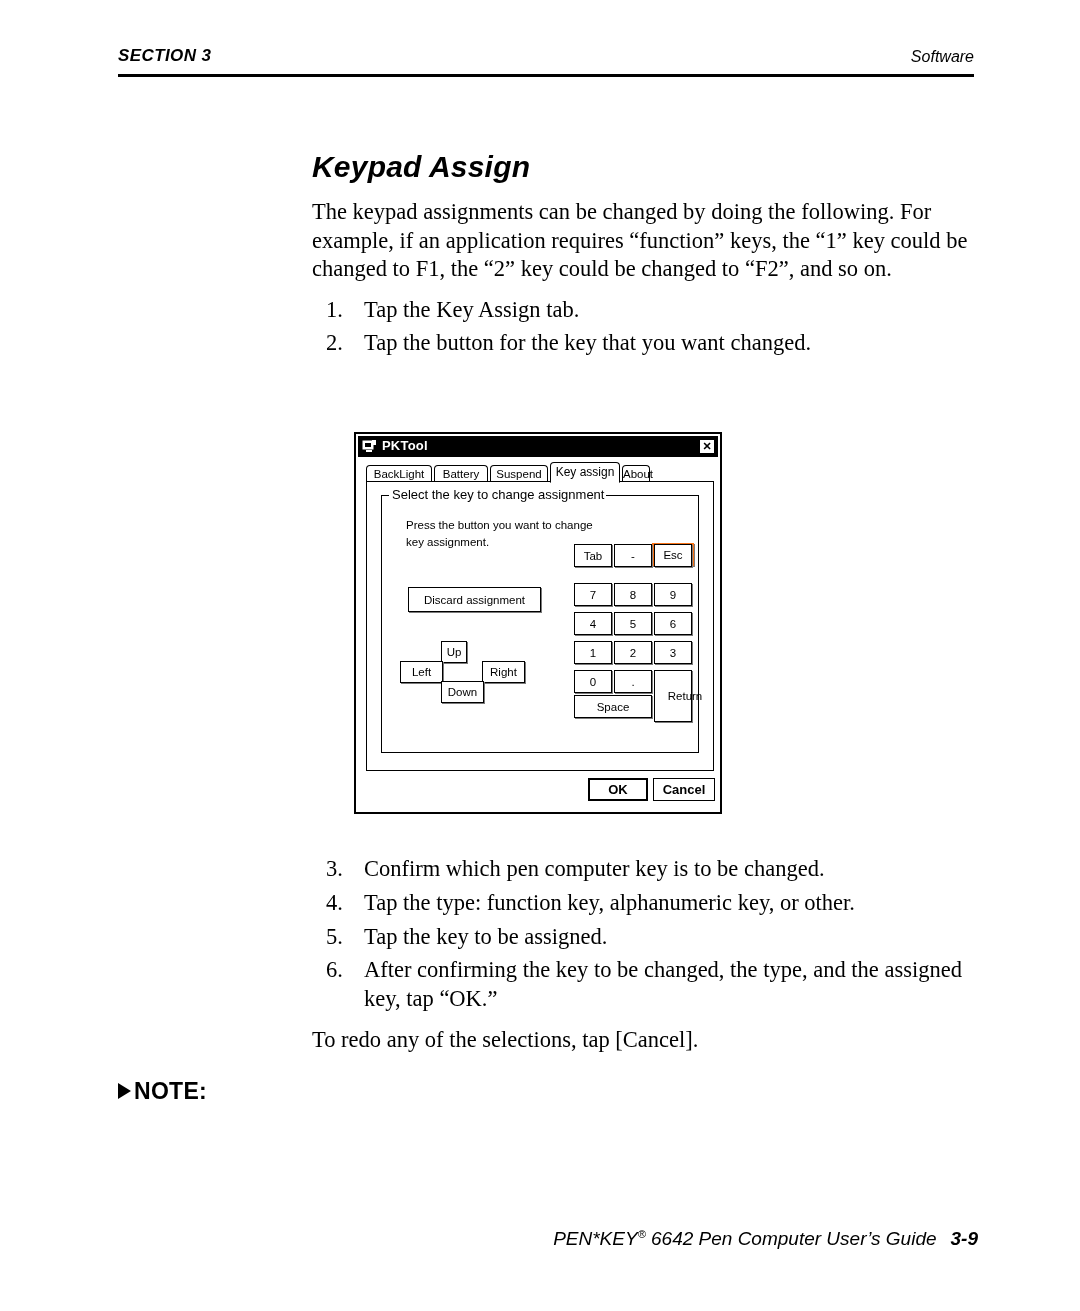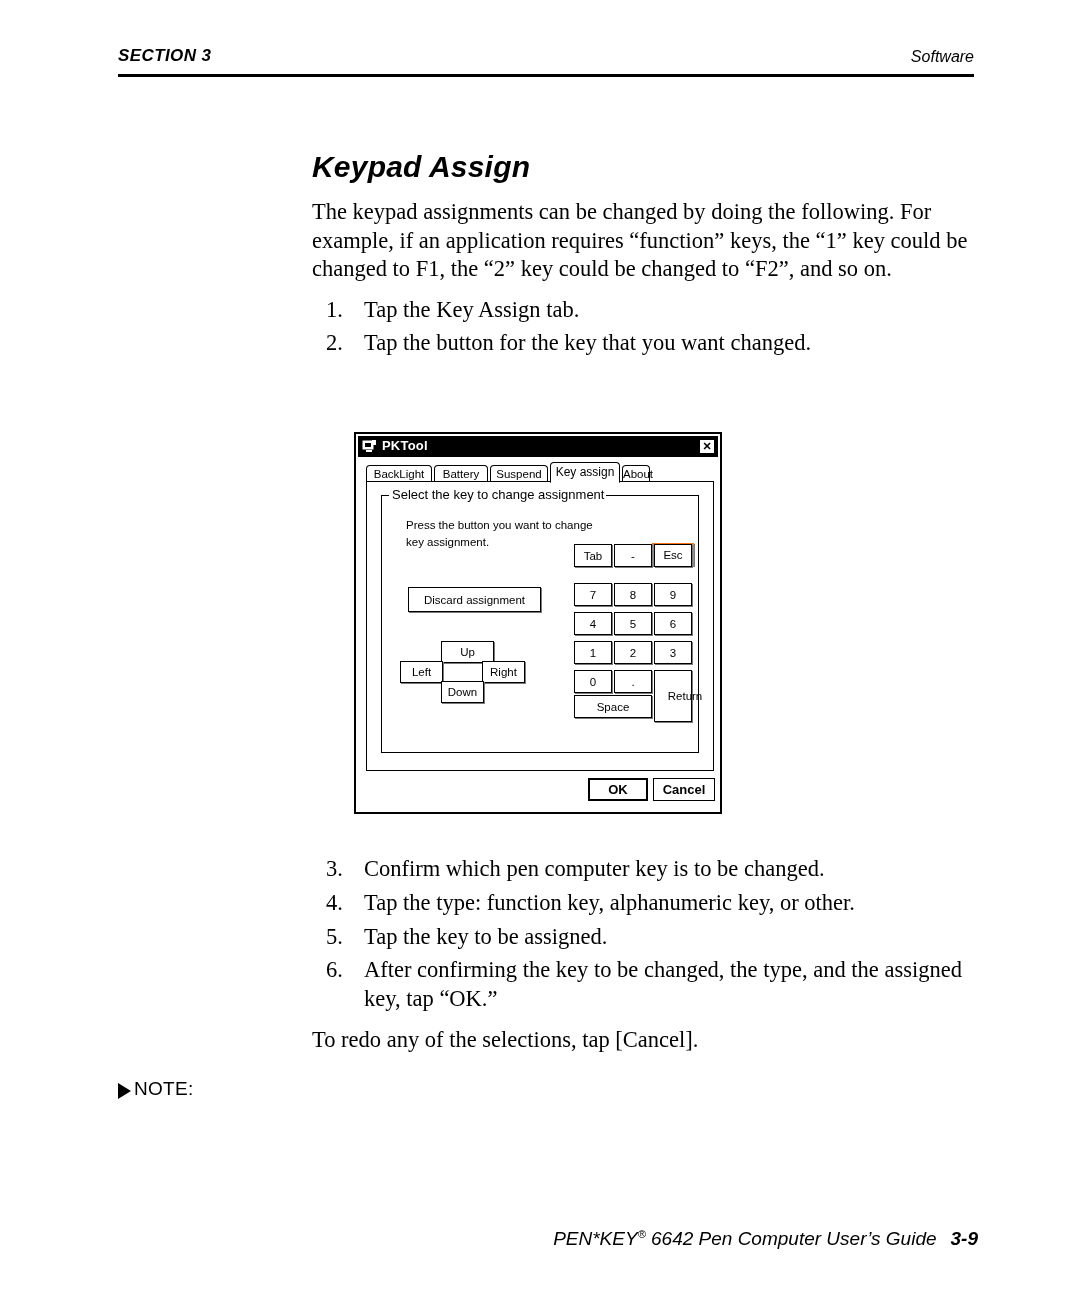--- a/index.html
+++ b/index.html
@@ -343,7 +343,7 @@
   }
 
   
-  .arrow-up    { left: 59px;  top: 146px; width: 53px; height: 22px; }
+  .arrow-up    { left: 59px;  top: 146px; width: 26px; height: 22px; }
   .arrow-left  { left: 18px;  top: 166px; width: 43px; height: 22px; }
   .arrow-right { left: 100px; top: 166px; width: 43px; height: 22px; }
   .arrow-down  { left: 59px;  top: 186px; width: 43px; height: 22px; }

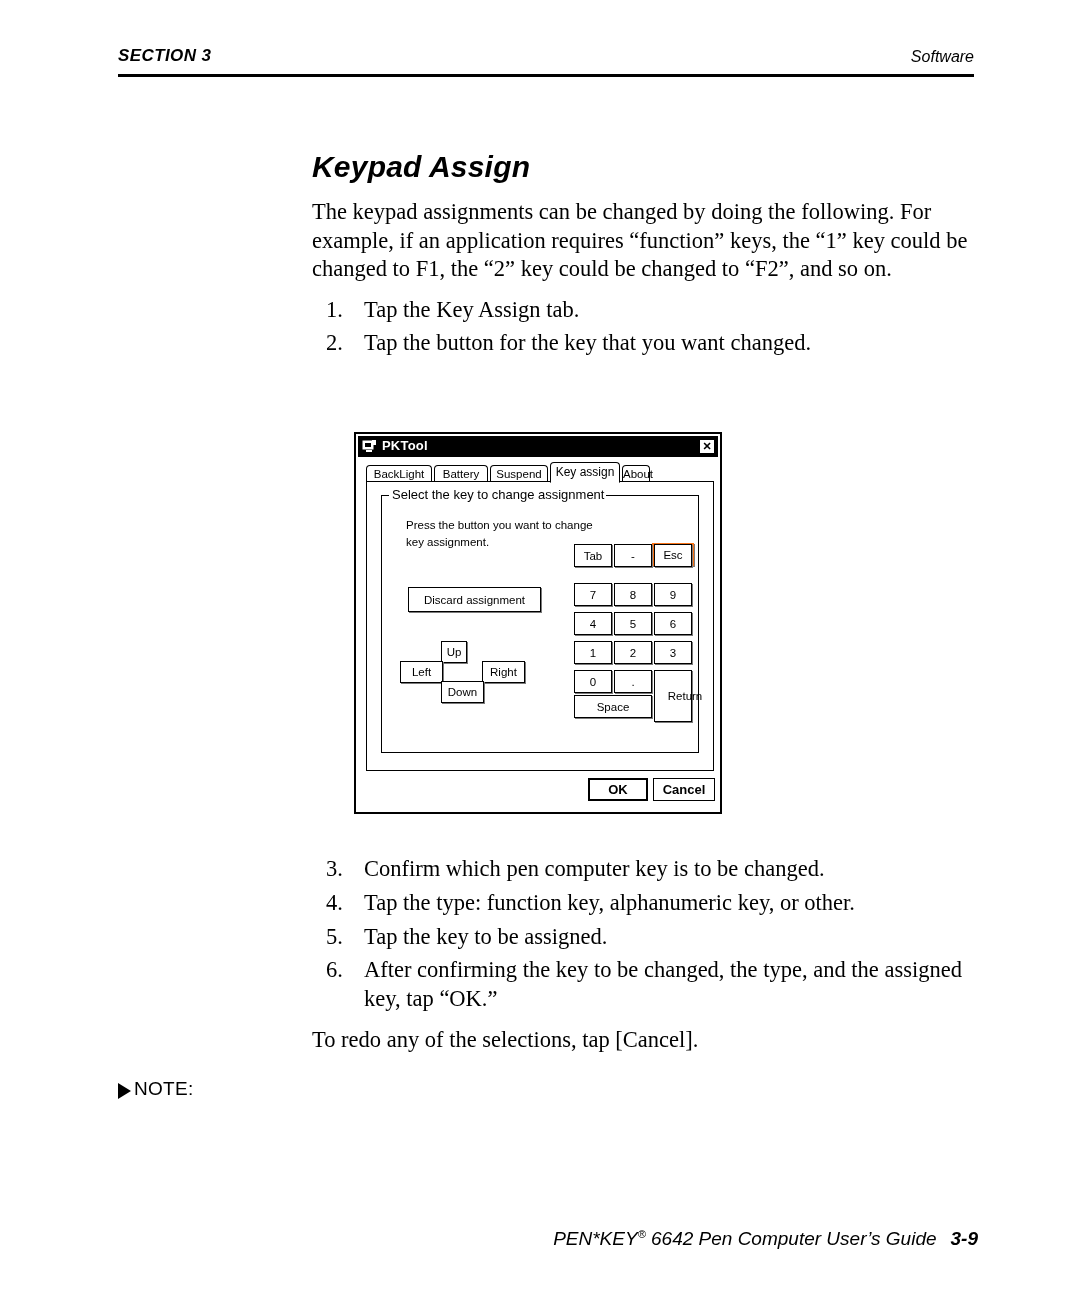--- a/index.html
+++ b/index.html
@@ -132,8 +132,8 @@
     left: 16px;
     top: 0;
     font-family: "Liberation Sans", sans-serif;
-    font-weight: normal;
-    font-size: 19px;
+    font-weight: bold;
+    font-size: 23px;
     letter-spacing: 0.3px;
     text-align: right;
   }

